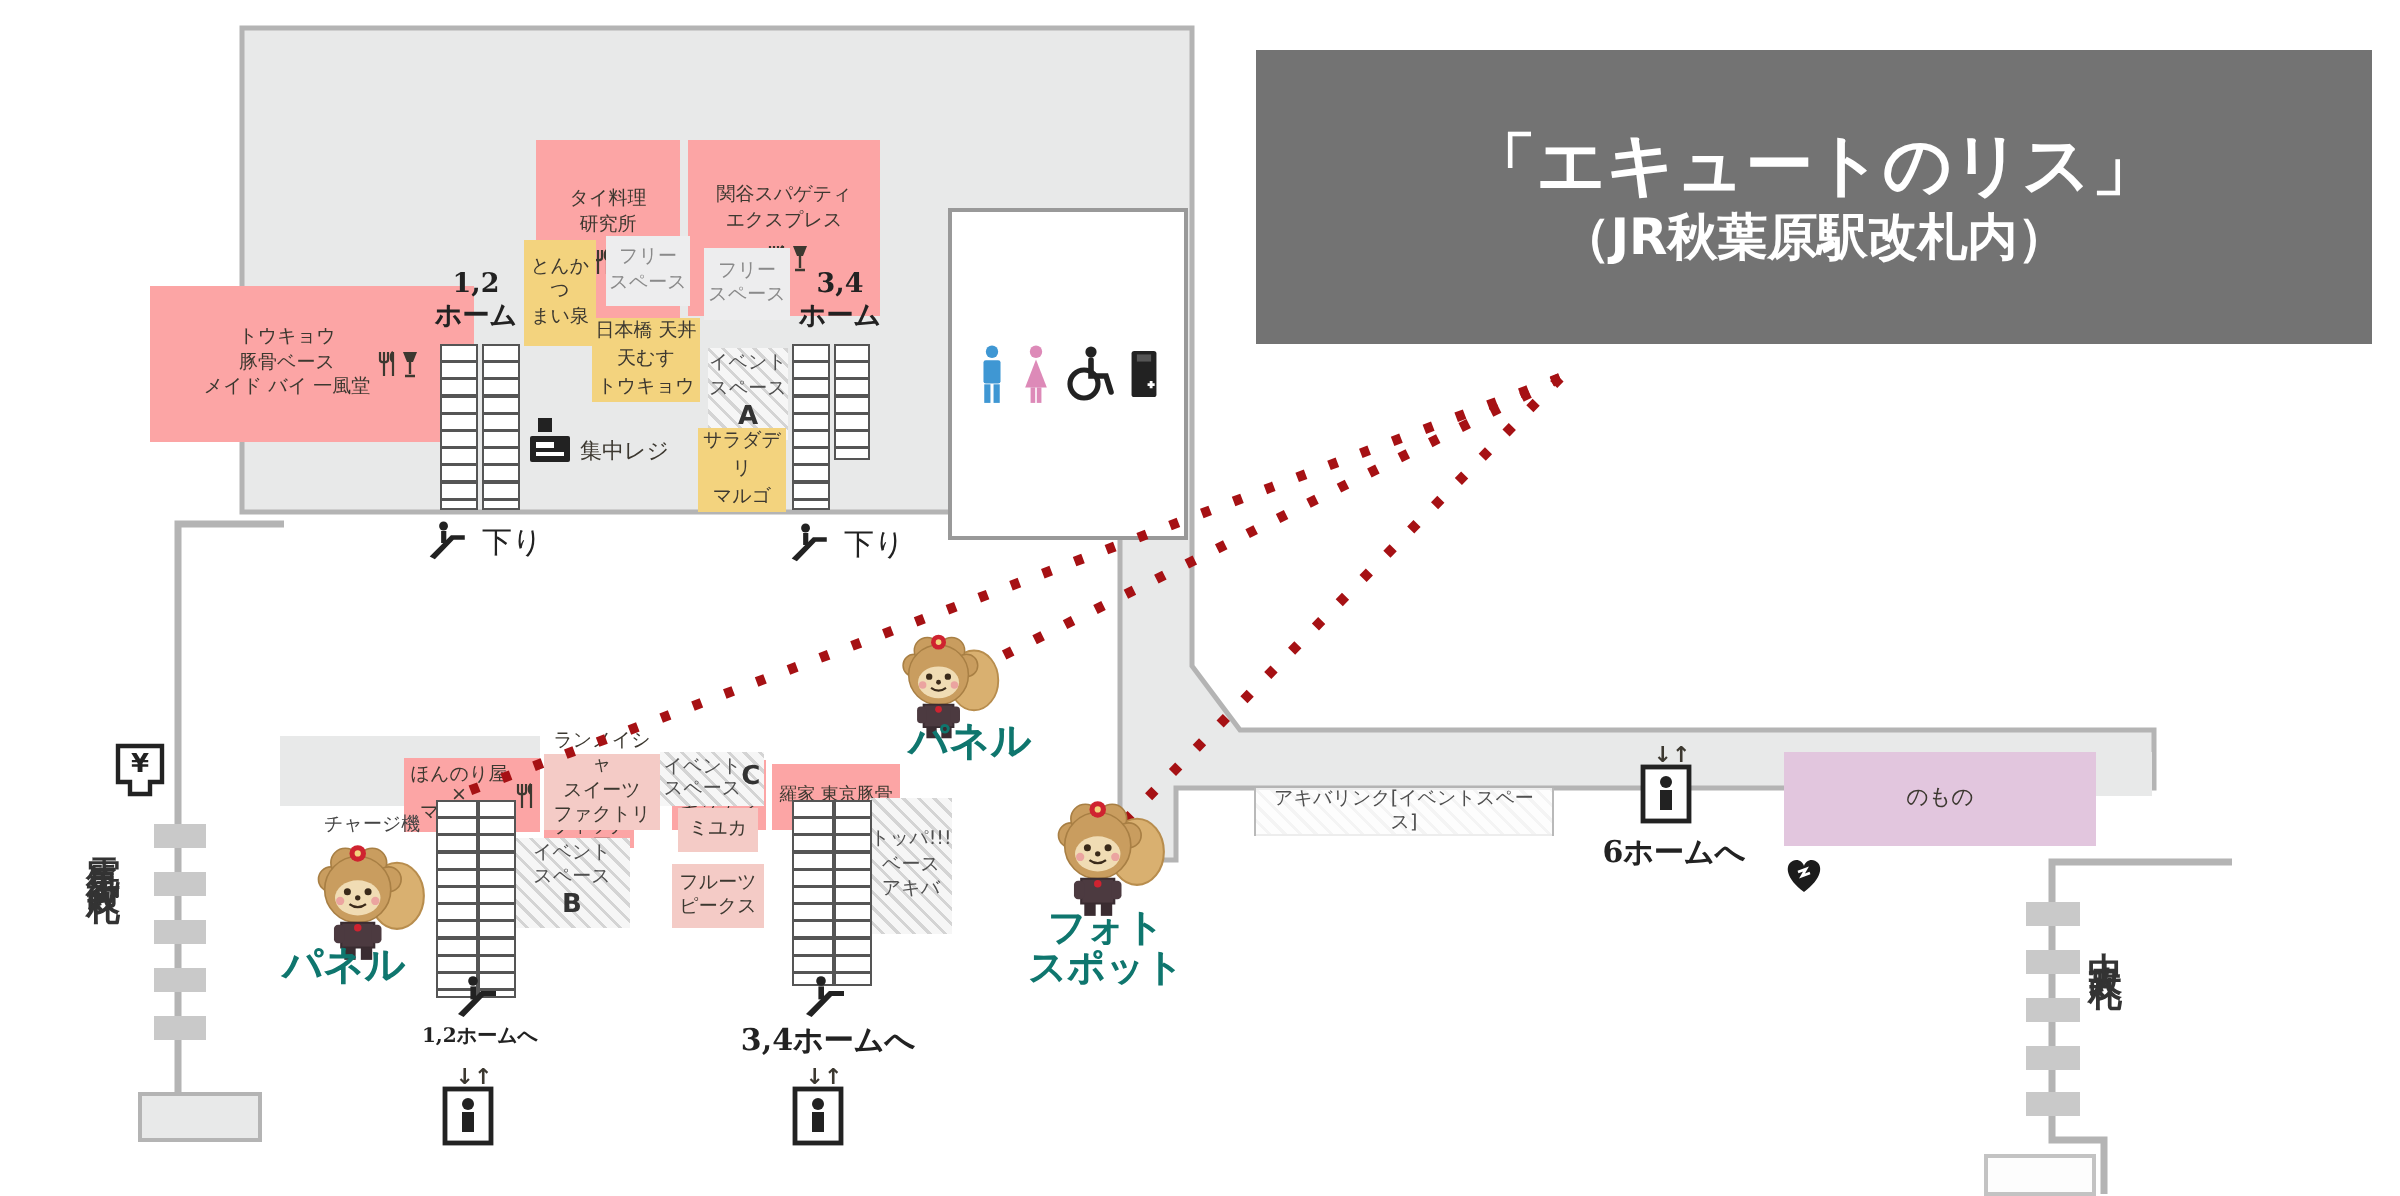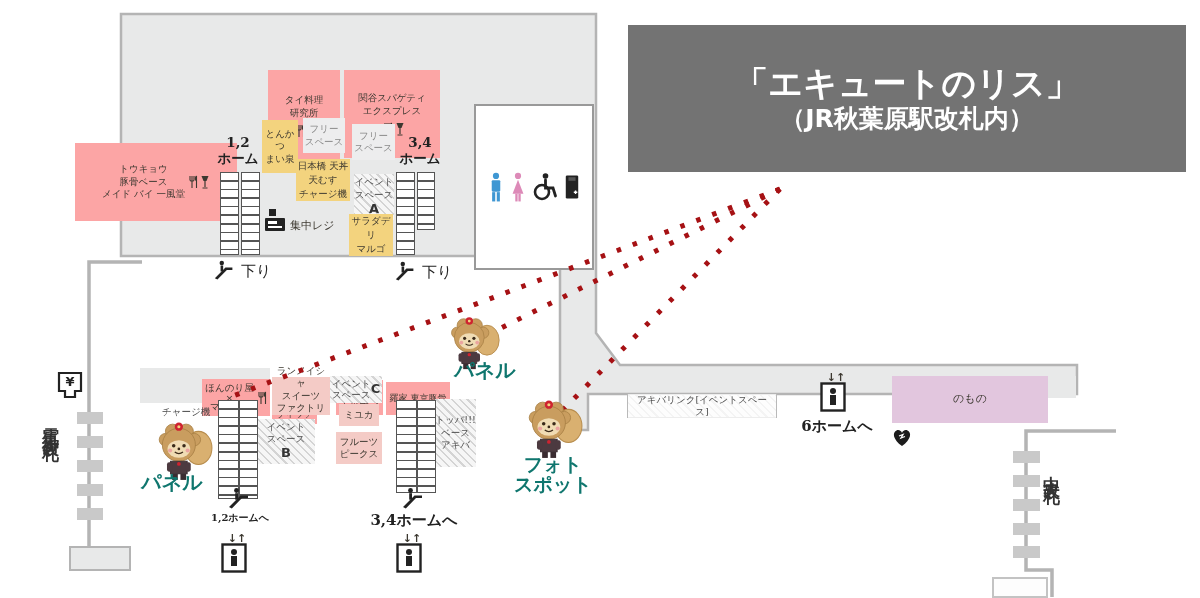--- a/index.html
+++ b/index.html
@@ -211,7 +211,7 @@
   <div class="blk hl" style="left:293px;top:160px;width:60px;height:40px;line-height:1.45">
     <span class="pre hlbg">日本橋 天丼
 天むす
-チャージ機</span>
+トウキョウ</span>
   </div>
 
   <div class="blk hatch" style="left:354px;top:174px;width:40px;height:46px;flex-direction:column">

